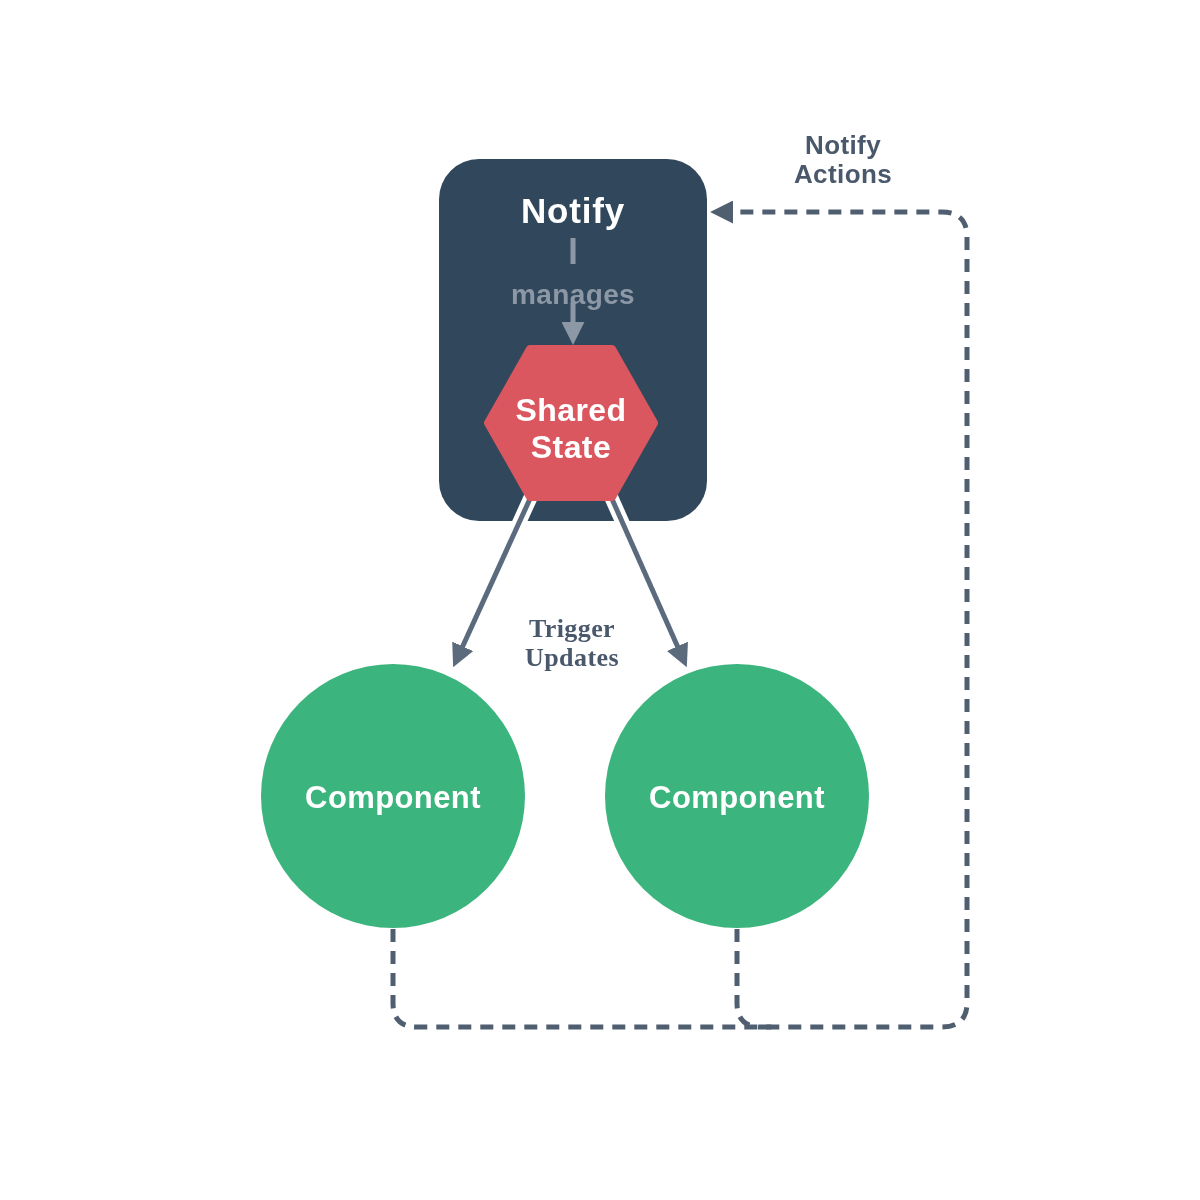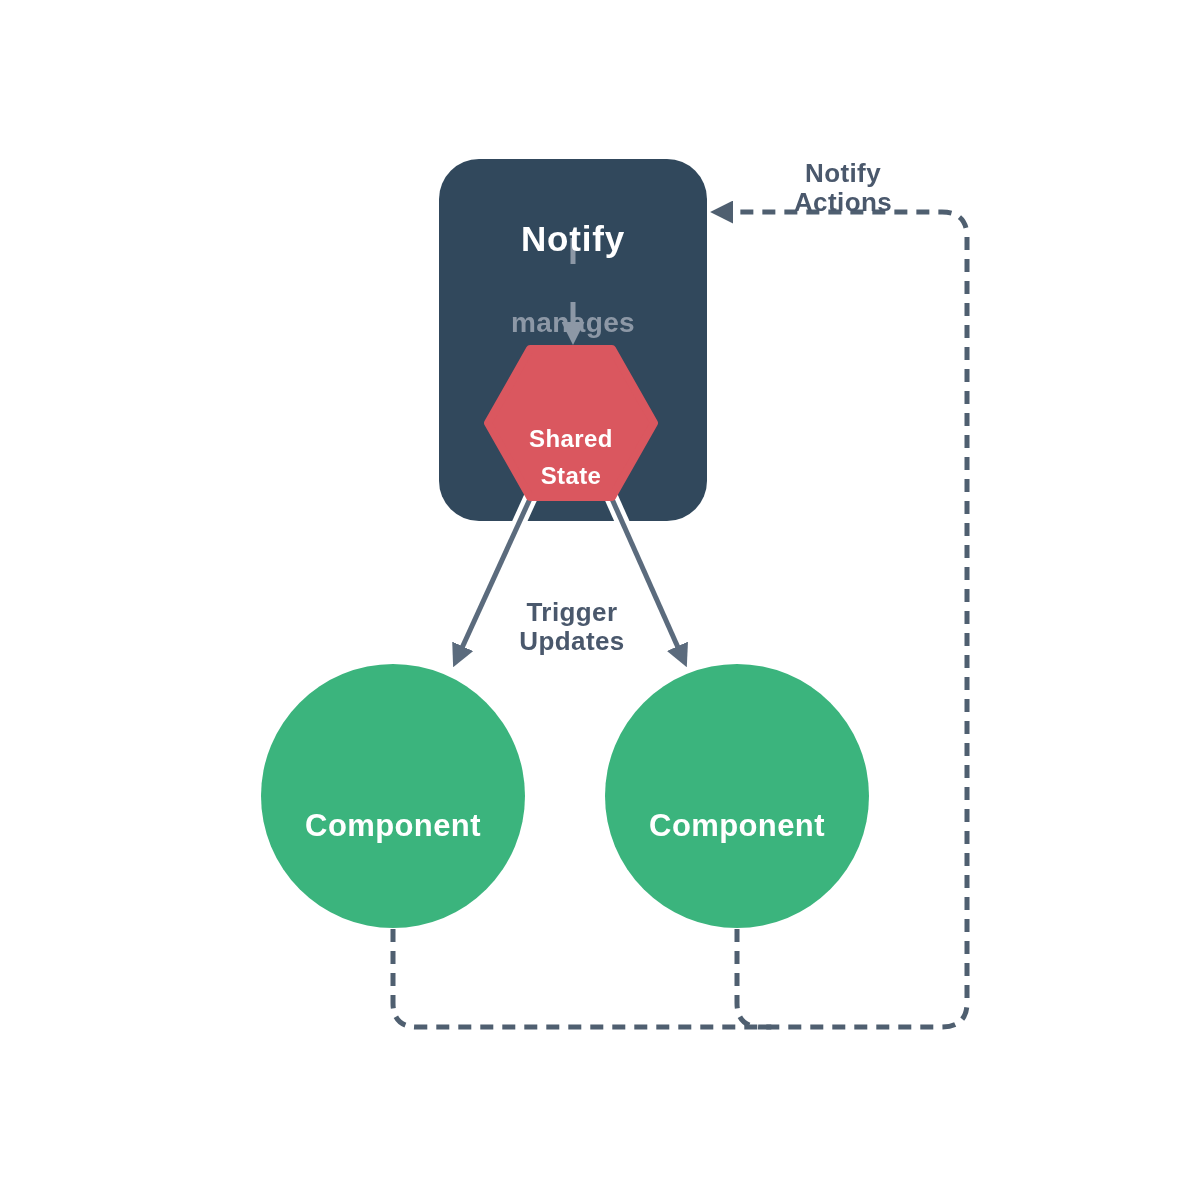--- a/index.html
+++ b/index.html
@@ -14,7 +14,7 @@
   .canvas svg{position:absolute; left:0; top:0;}
   .lbl{
     position:absolute; transform:translate(-50%,-50%);
-    font-weight:700; text-align:center; white-space:pre-line; letter-spacing:0.4px;margin-top:28px;
+    font-weight:700; text-align:center; white-space:pre-line; letter-spacing:0.4px;
   }
   .lbl-store    {left:573px; top:211px; font-size:35px; color:var(--white); letter-spacing:0.8px;}
   .lbl-manages  {left:573px; top:295px; font-size:28px; color:var(--gray);}

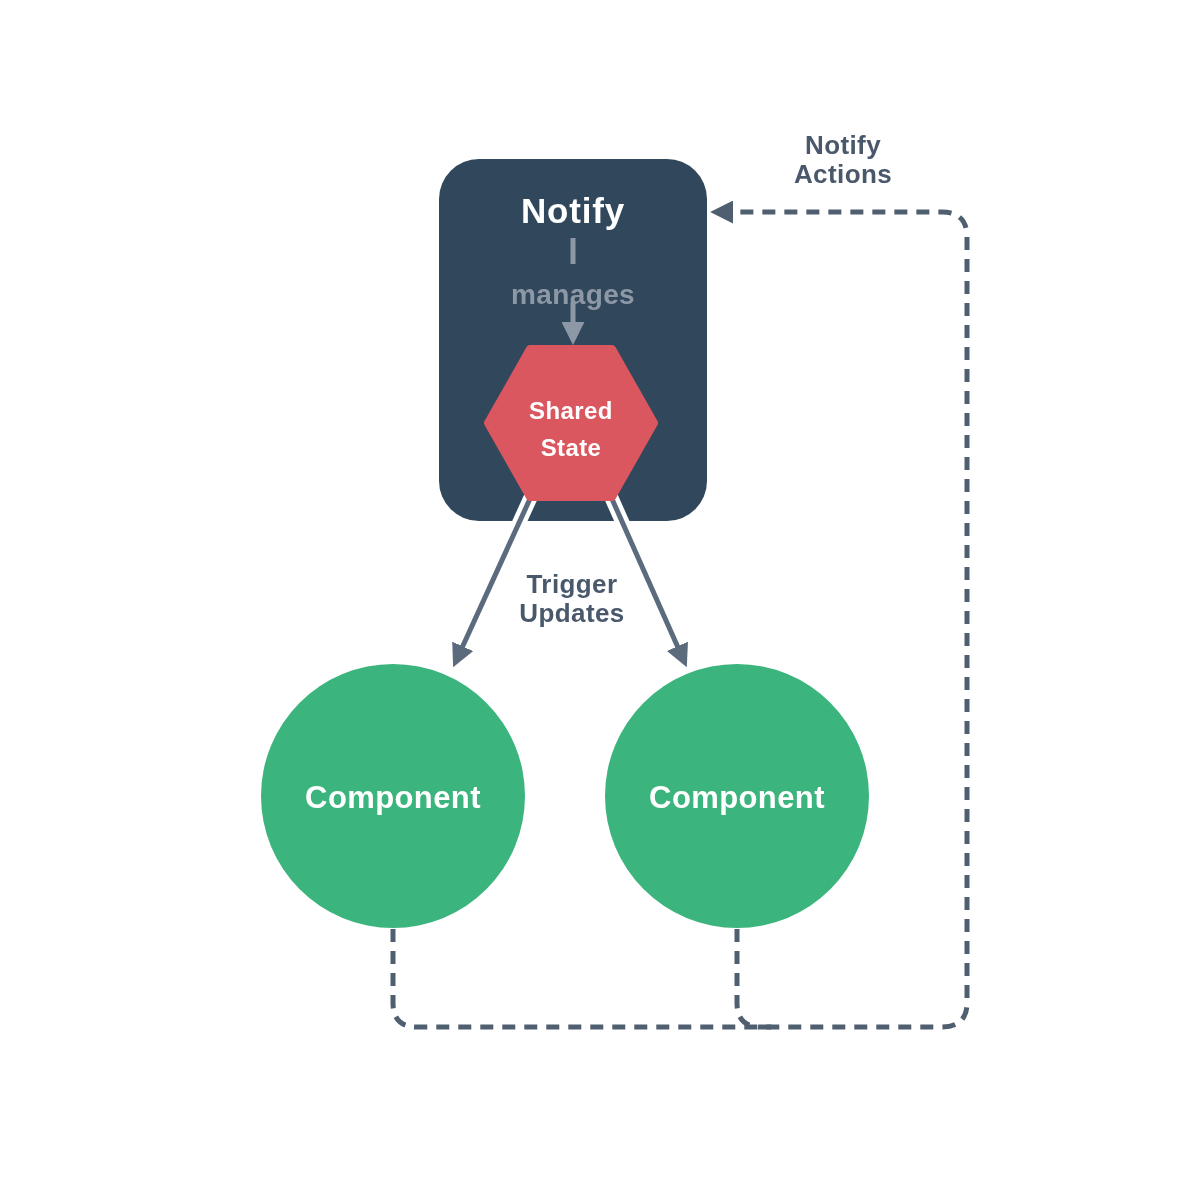--- a/index.html
+++ b/index.html
@@ -18,7 +18,7 @@
   }
   .lbl-store    {left:573px; top:211px; font-size:35px; color:var(--white); letter-spacing:0.8px;}
   .lbl-manages  {left:573px; top:295px; font-size:28px; color:var(--gray);}
-  .lbl-shared   {left:571px; top:429px; font-size:24px; line-height:37px; color:var(--white);}
+  .lbl-shared   {left:571px; top:429px; font-size:32px; line-height:37px; color:var(--white);}
   .lbl-comp-l   {left:393px; top:798px; font-size:31px; color:var(--white);}
   .lbl-comp-r   {left:737px; top:798px; font-size:31px; color:var(--white);}
   .lbl-trigger  {left:572px; top:599px; font-size:26px; line-height:29px; color:var(--label);}

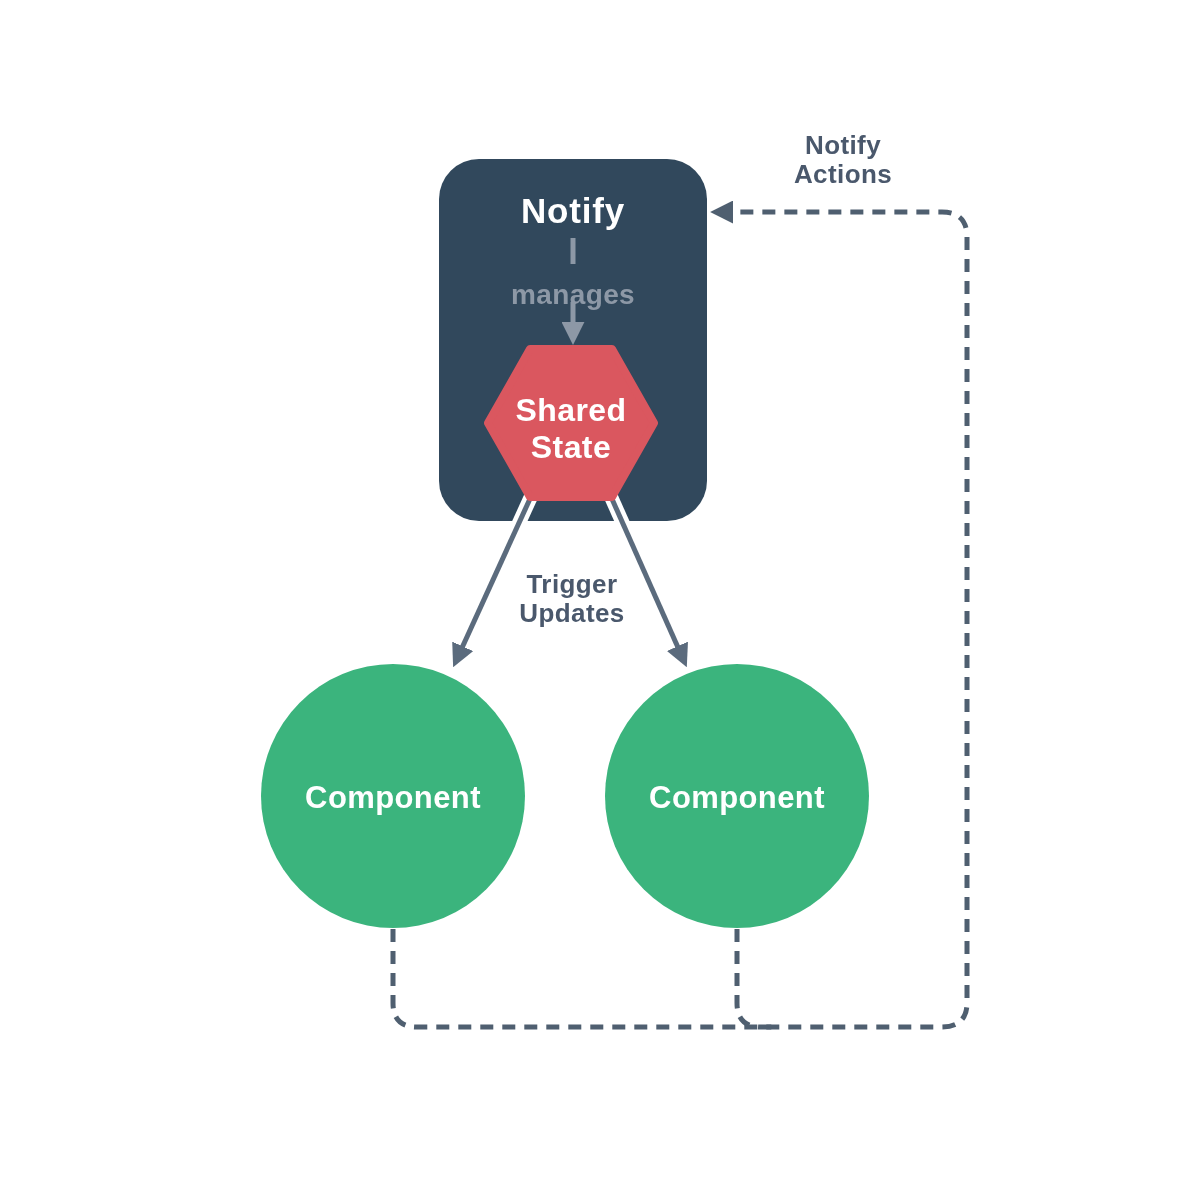--- a/index.html
+++ b/index.html
@@ -21,7 +21,7 @@
   .lbl-shared   {left:571px; top:429px; font-size:32px; line-height:37px; color:var(--white);}
   .lbl-comp-l   {left:393px; top:798px; font-size:31px; color:var(--white);}
   .lbl-comp-r   {left:737px; top:798px; font-size:31px; color:var(--white);}
-  .lbl-trigger  {left:572px; top:599px; font-size:26px; line-height:29px; color:var(--label);}
+  .lbl-trigger  {left:572px; top:643px; font-size:26px; line-height:29px; color:var(--label);font-family:Liberation Serif, serif;}
   .lbl-notify   {left:843px; top:160px; font-size:26px; line-height:29px; color:var(--label);}
   .dashline{fill:none; stroke:var(--dash); stroke-width:5; stroke-dasharray:13 9;}
   .diag{stroke:var(--slate); stroke-width:5;}

